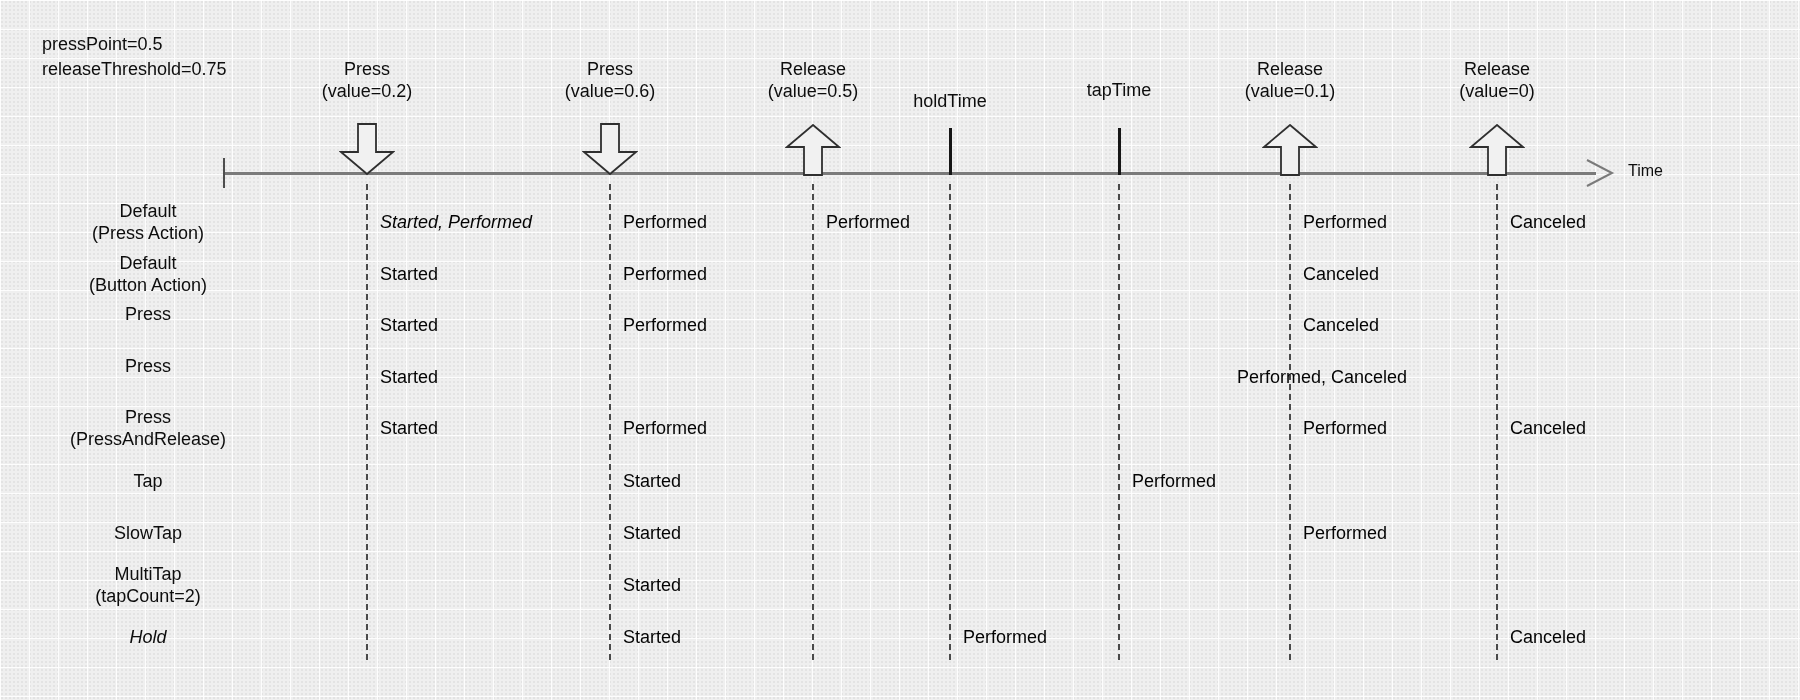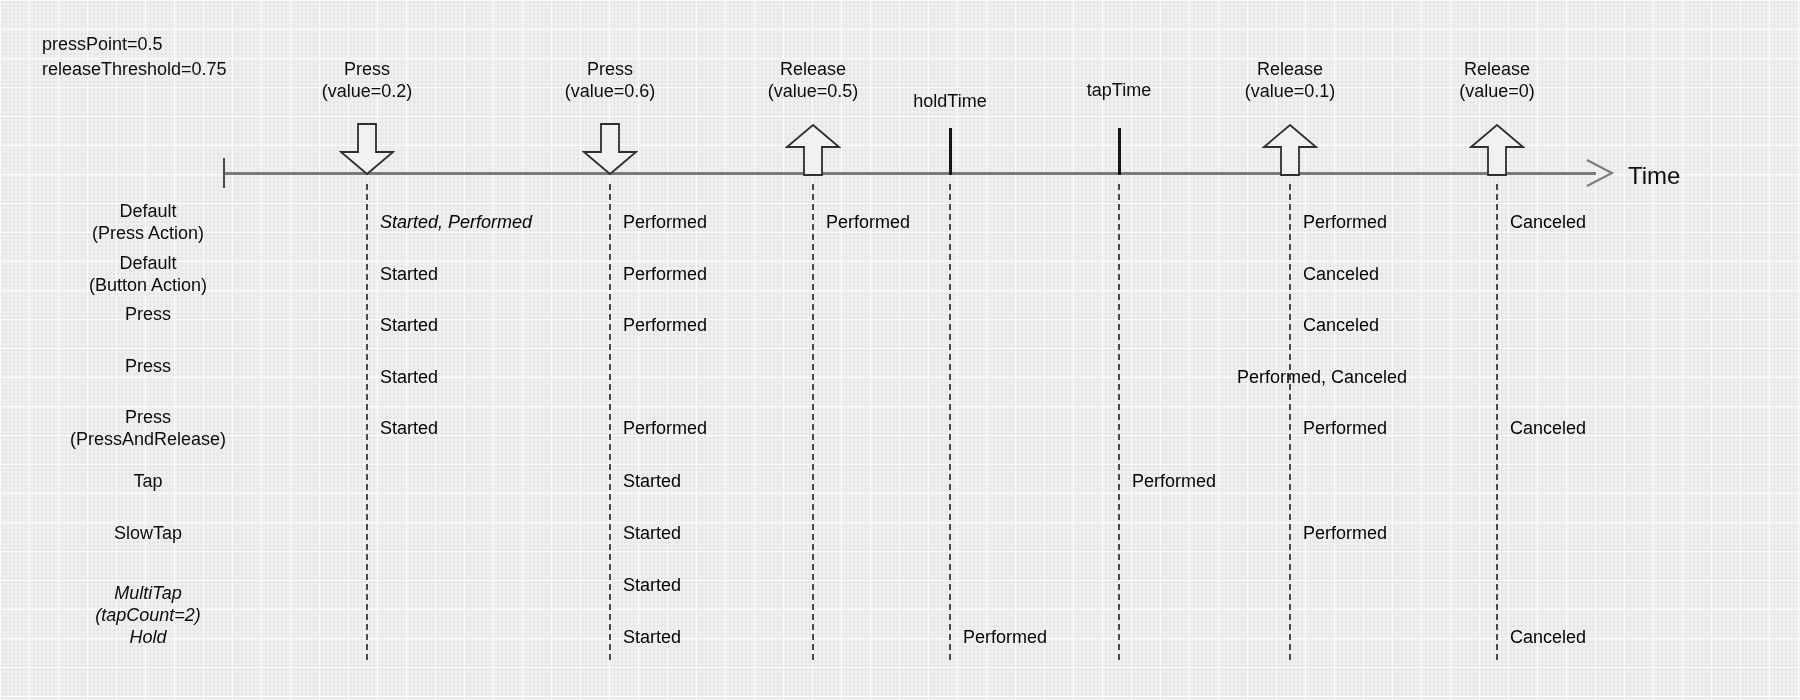--- a/index.html
+++ b/index.html
@@ -31,7 +31,7 @@
     position:absolute;width:2px;background:#4d4d4d;
   }
   .time-label{
-    position:absolute;font-size:24px;color:#0d0d0d;white-space:nowrap;
+    position:absolute;font-size:16px;color:#0d0d0d;white-space:nowrap;
   }
   .col-header{
     position:absolute;width:190px;text-align:center;

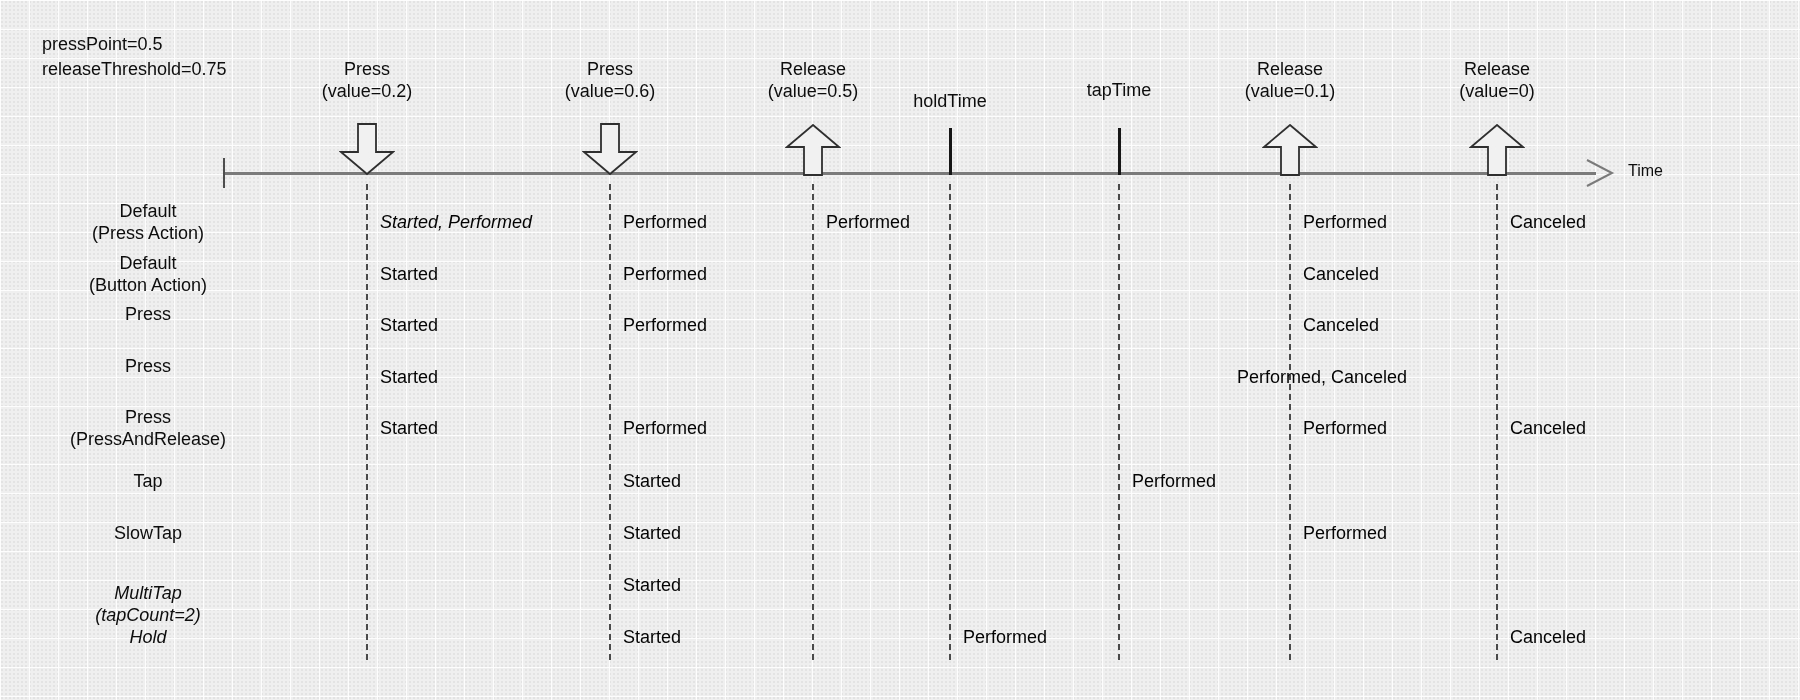--- a/index.html
+++ b/index.html
@@ -165,7 +165,7 @@
       </div>
       <div class="event-label" style="left: 623px; top: 522px;">Started</div>
       <div class="event-label" style="left: 1303px; top: 522px;">Performed</div>
-      <div class="row-label" style="left: 18px; top: 582px; font-style: italic;">
+      <div class="row-label" style="left: 18px; top: 563px;">
         <div>MultiTap</div>
         <div>(tapCount=2)</div>
       </div>

